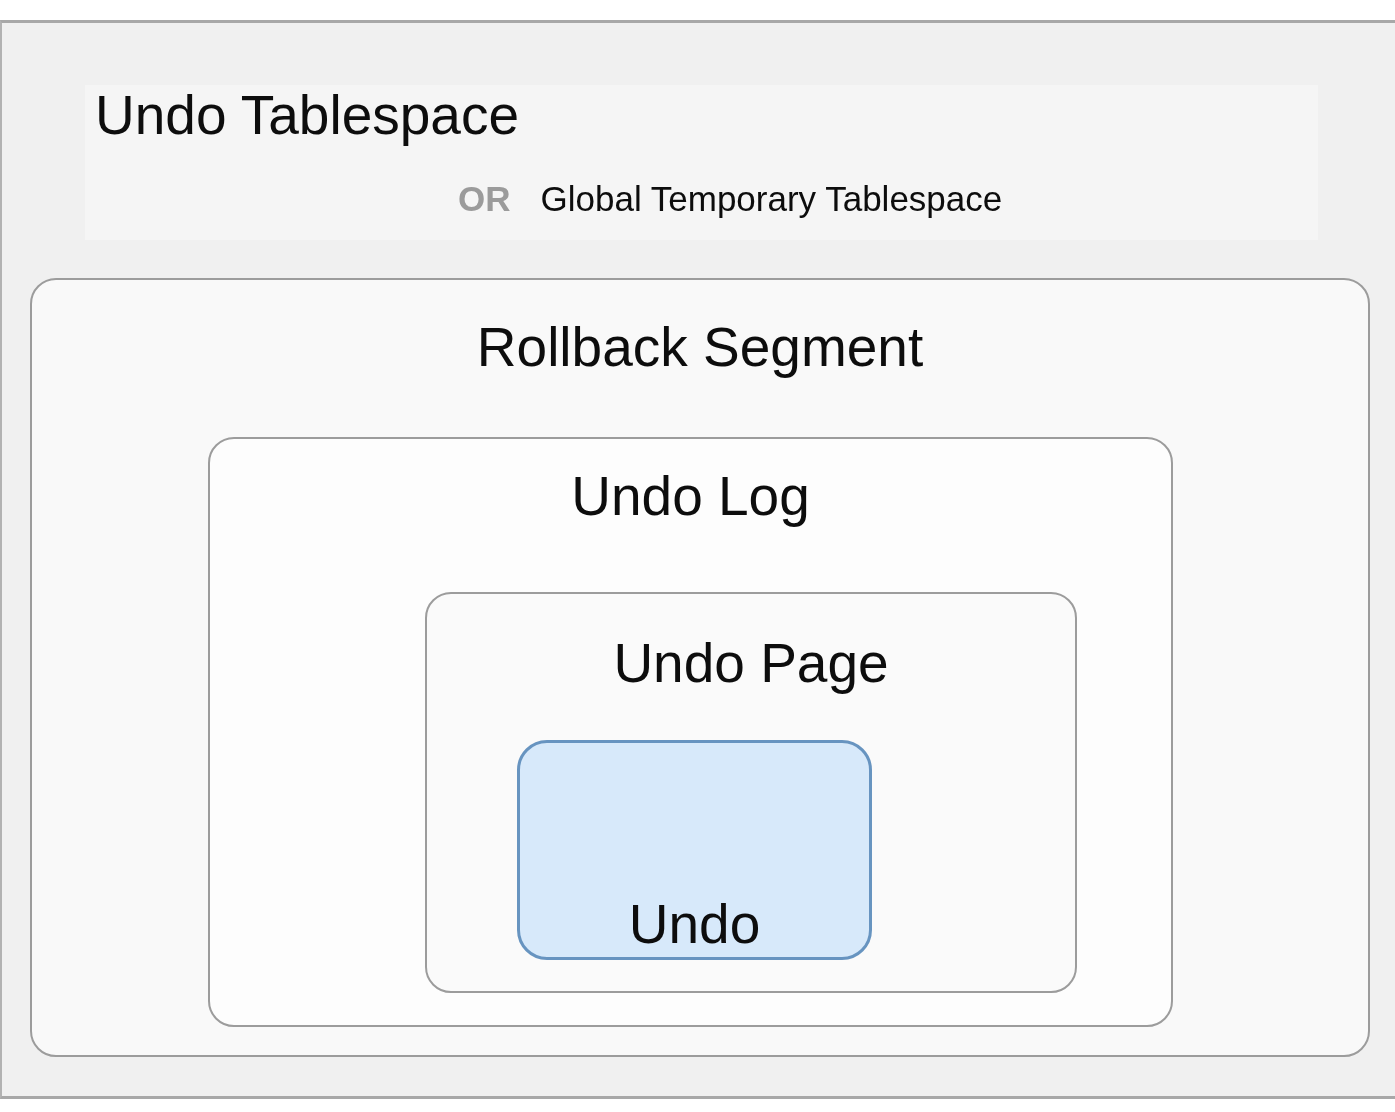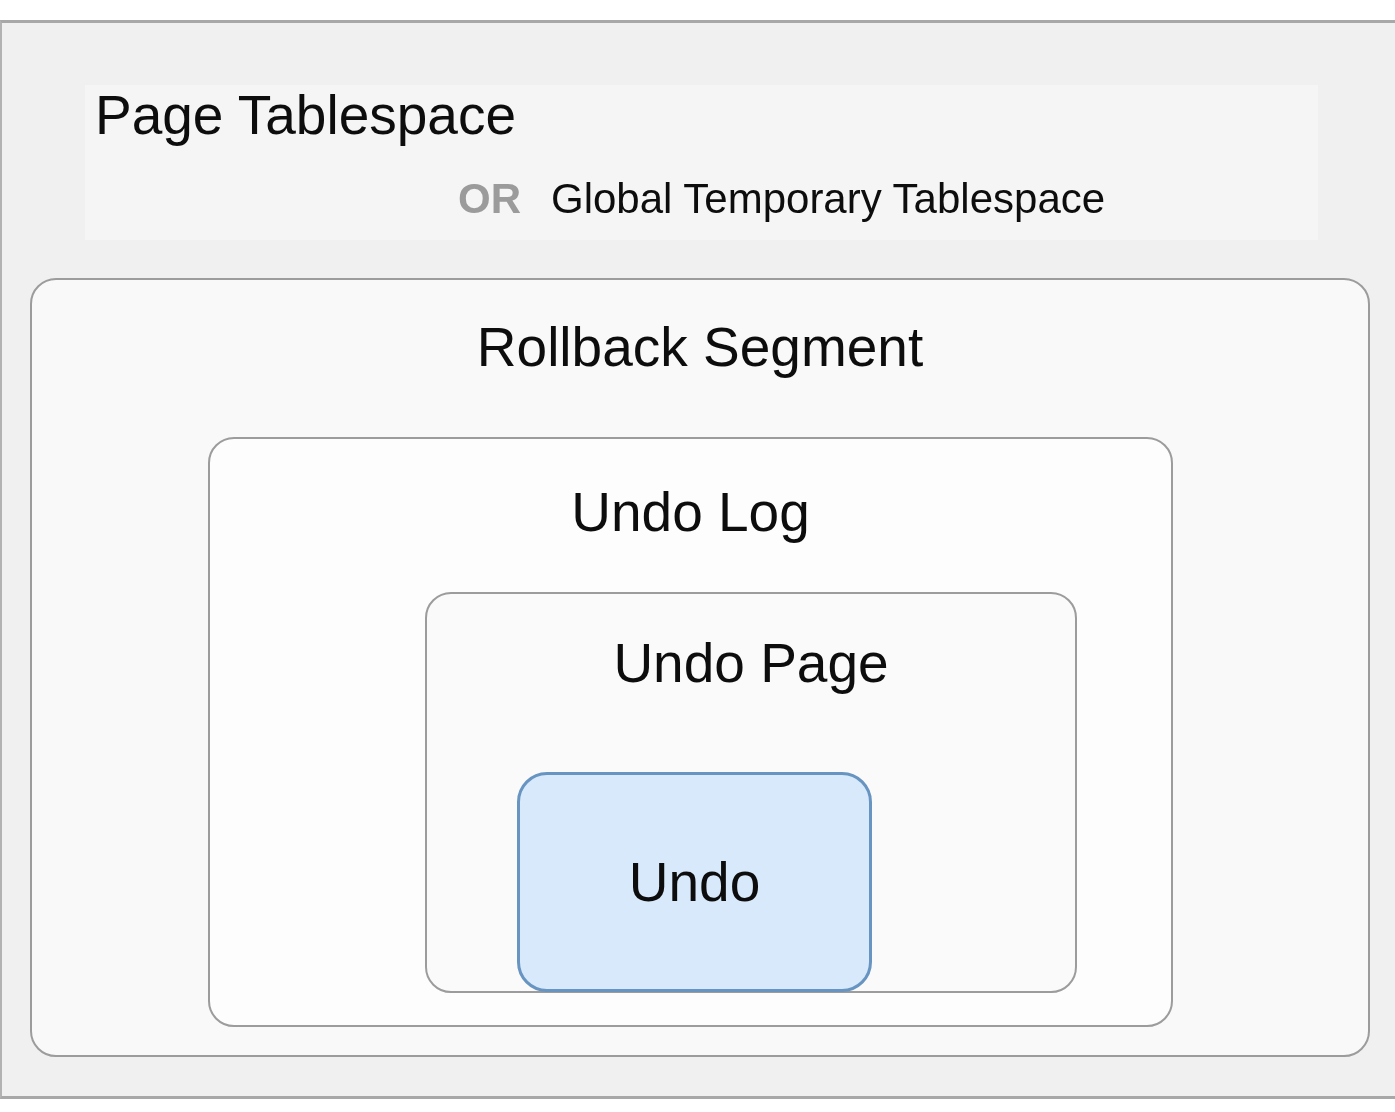--- a/index.html
+++ b/index.html
@@ -119,7 +119,7 @@
 
     <div class="title-band"></div>
 
-    <div class="title-primary">Page Tablespace</div>
+    <div class="title-primary">Undo Tablespace</div>
 
     <div class="title-alt-row">
       <span class="or-label">OR</span>

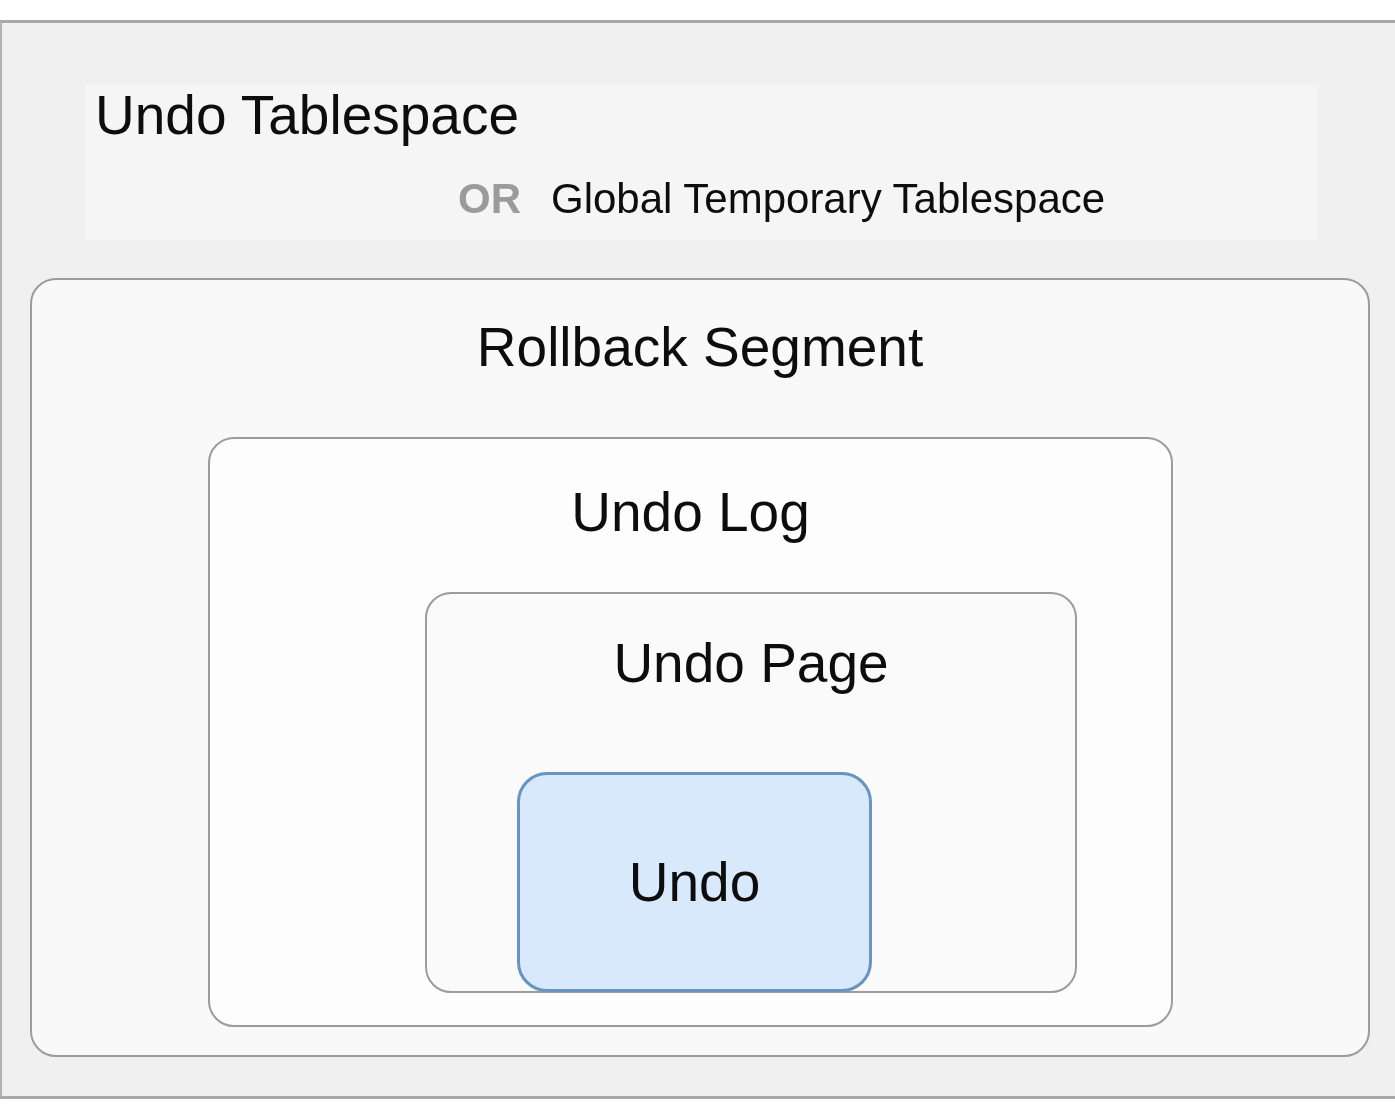--- a/index.html
+++ b/index.html
@@ -48,7 +48,7 @@
   .title-alt-row{
     position:absolute;
     left:456px;top:145px;
-    font-size:42px;
+    font-size:35px;
     line-height:62px;
     white-space:nowrap;
     display:flex;

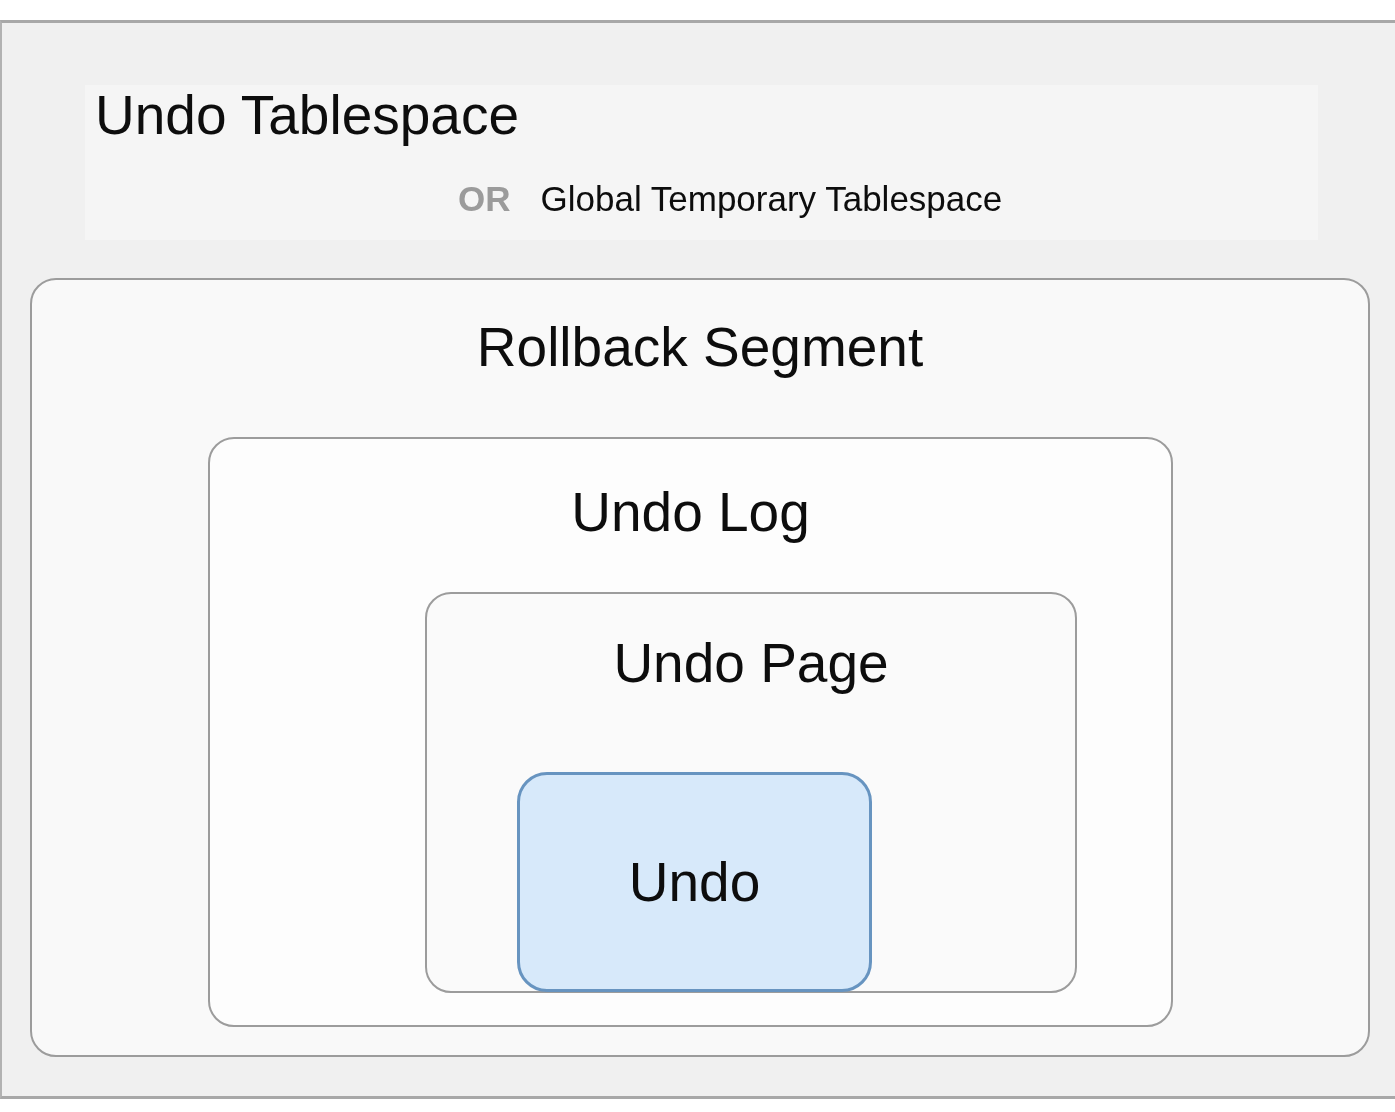--- a/index.html
+++ b/index.html
@@ -84,7 +84,7 @@
     width:965px;height:590px;
     background:#fdfdfd;
   }
-  .undolog-box > .box-title{top:42px;}
+  .undolog-box > .box-title{top:26px;}
   .undopage-box{
     left:215px;top:153px;
     width:652px;height:401px;

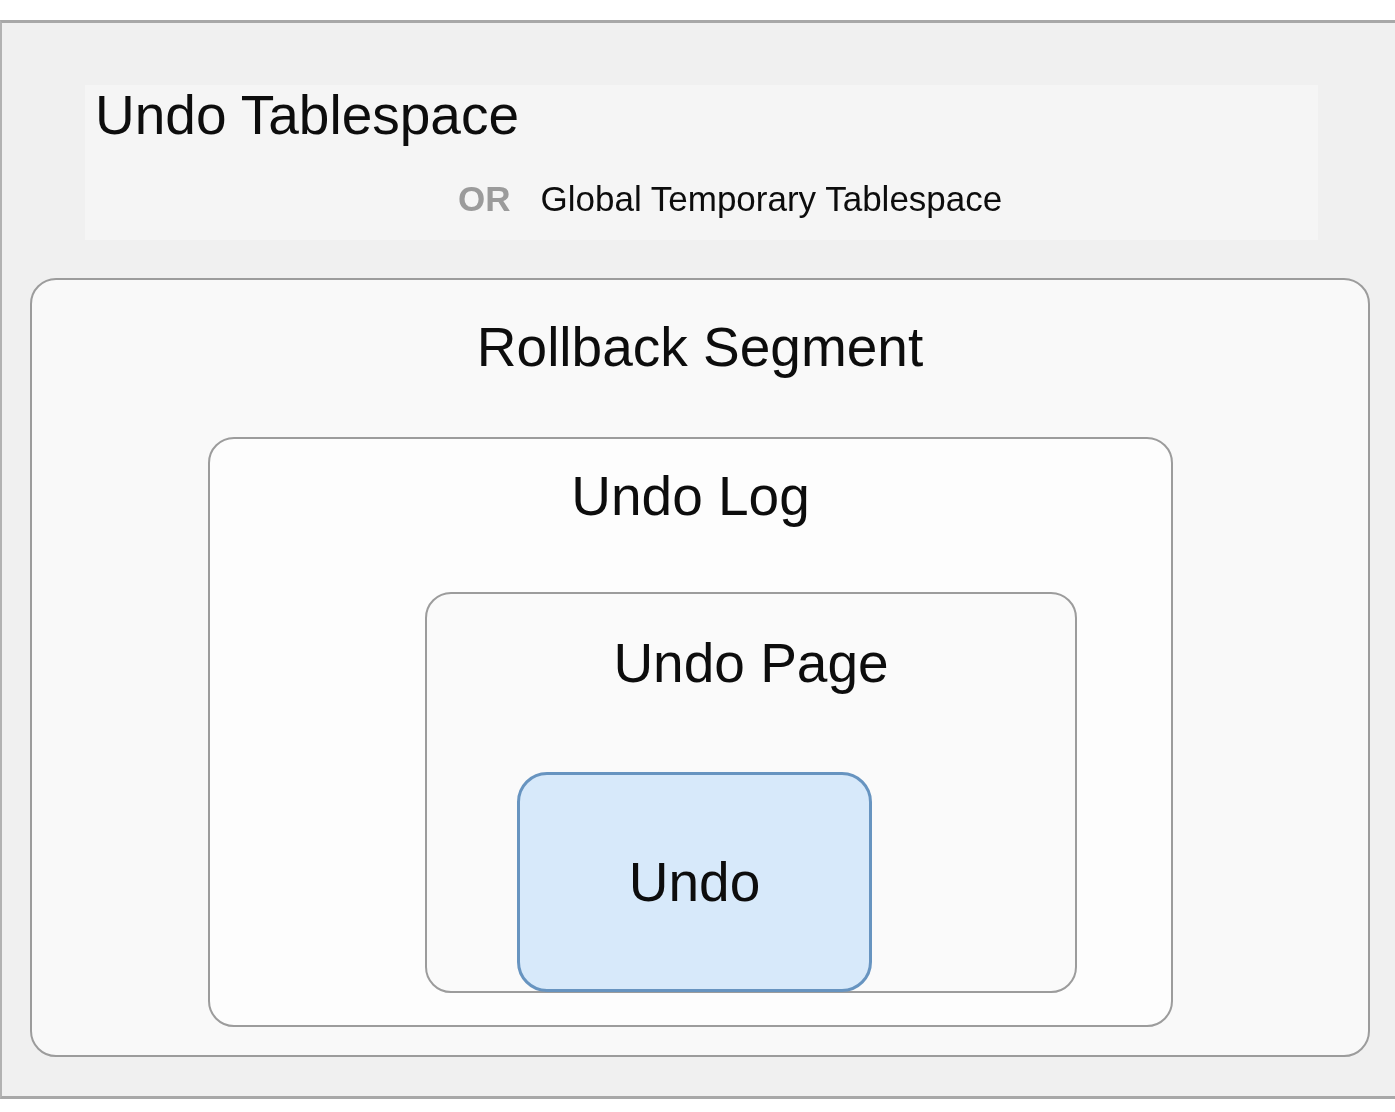--- a/index.html
+++ b/index.html
@@ -101,8 +101,7 @@
     display:flex;
     flex-direction:column;
     align-items:center;
-    justify-content:center;
-    margin-top:32px;
+    justify-content:flex-end;
   }
   .record-line{
     font-size:55px;

